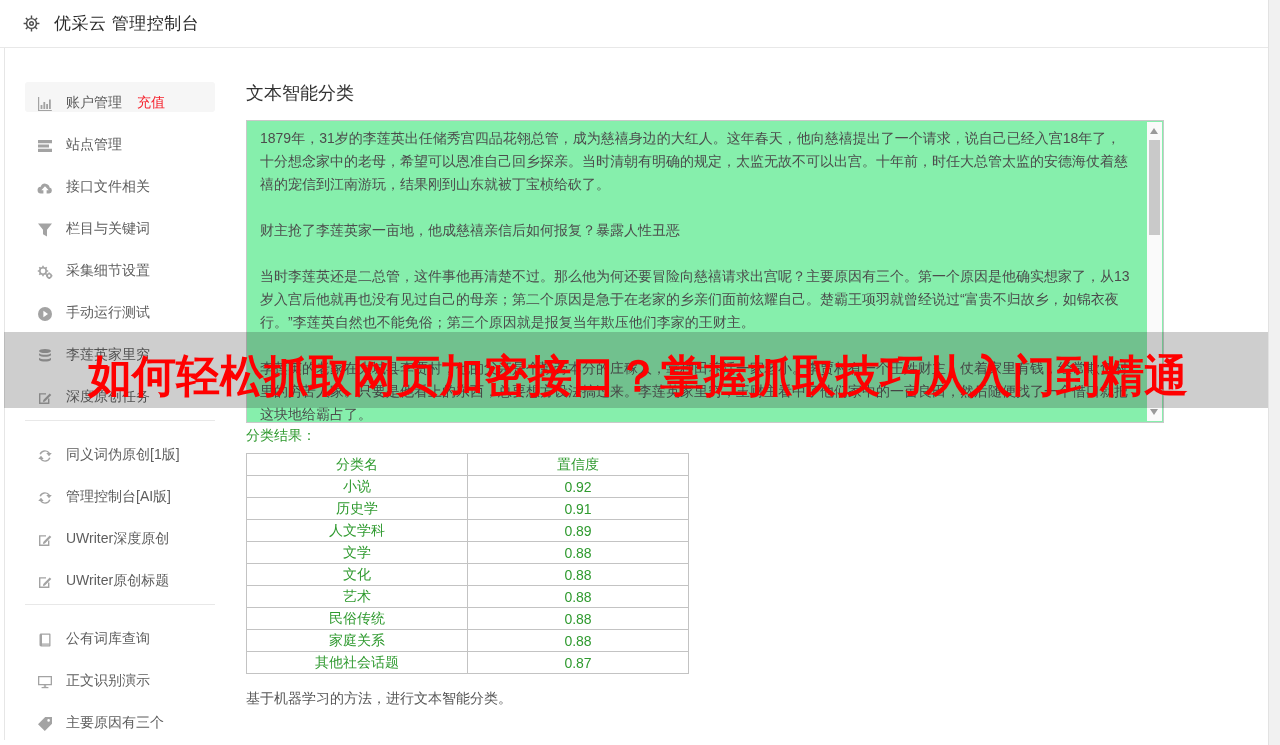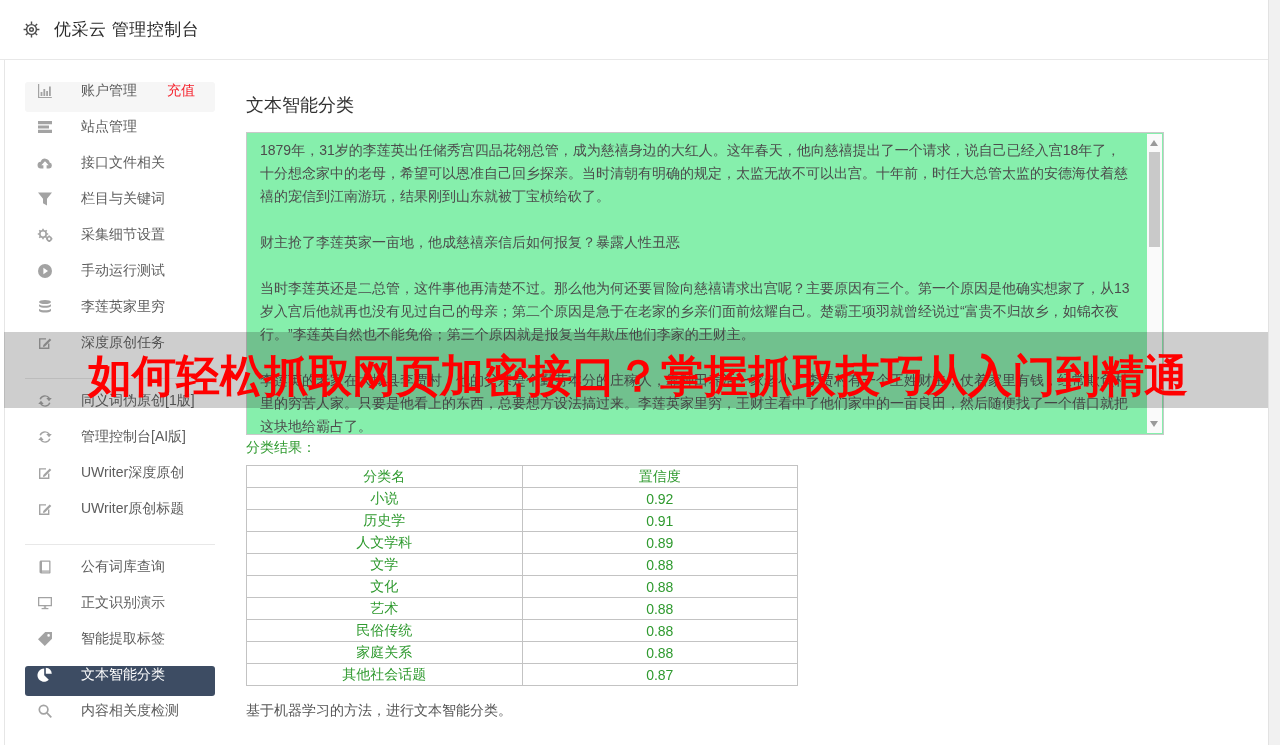--- a/index.html
+++ b/index.html
@@ -8,7 +8,7 @@
   .app { position:relative; width:1280px; height:745px; }
 
   
-  .header { height:60px; border-bottom:1px solid #e8e8e8; display:flex; align-items:center;
+  .header { height:48px; border-bottom:1px solid #e8e8e8; display:flex; align-items:center;
             padding-left:22px; gap:13px; background:#fff; }
   .header-title { font-size:17px; color:#2b2b2b; letter-spacing:0.5px; }
 

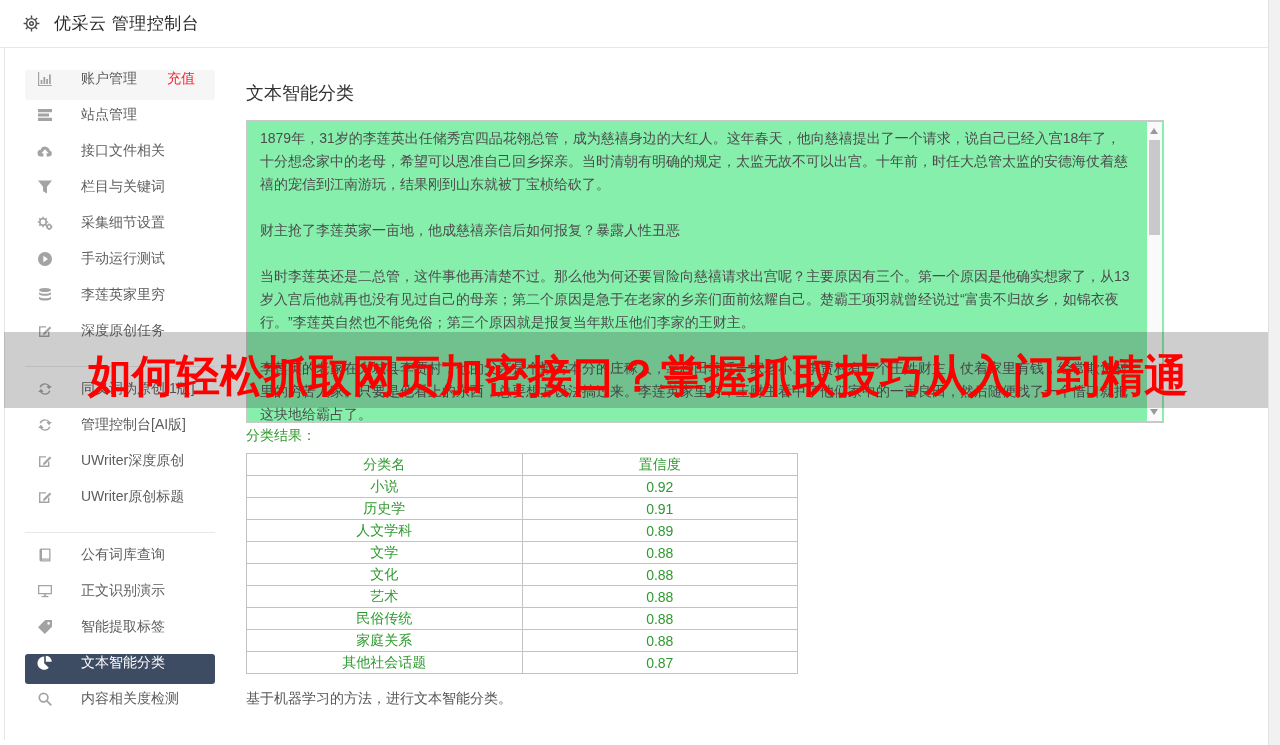--- a/index.html
+++ b/index.html
@@ -17,8 +17,8 @@
 
   
   .sidebar { width:223px; flex:none; padding-top:22px; overflow:hidden; }
-  .side-item { height:30px; width:190px; margin:0 0 6px 20px; display:flex; align-items:flex-start;
-               gap:28px; padding-left:11px; border-radius:3px; color:#5d5d5d; font-size:14px;
+  .side-item { height:30px; width:190px; margin:12px 0 6px 20px; display:flex; align-items:flex-end;
+               gap:13px; padding-left:11px; border-radius:3px; color:#5d5d5d; font-size:14px;
                cursor:pointer; white-space:nowrap; }
   .side-item.highlight { background:#f6f6f6; }
   .side-item.active { background:#3d4c63; color:#fff; }

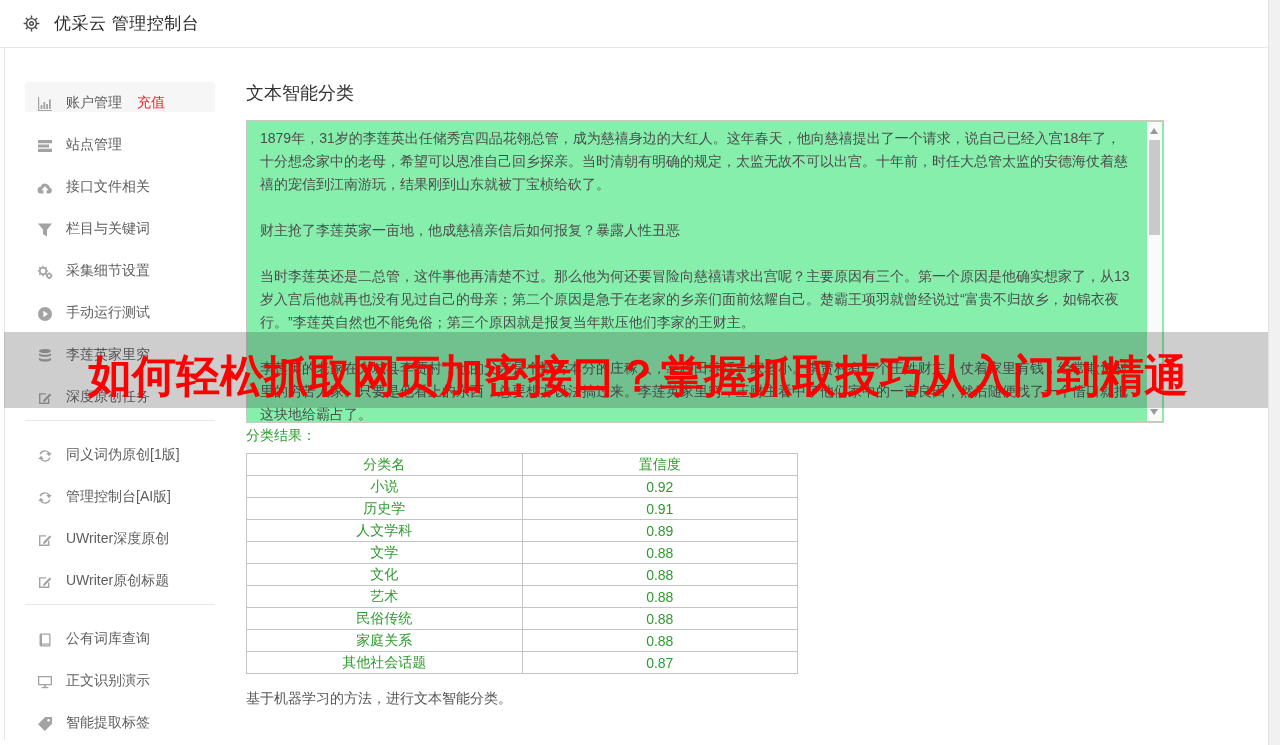--- a/index.html
+++ b/index.html
@@ -45,7 +45,7 @@
   .vs-thumb { position:absolute; top:18px; left:2px; width:11px; height:95px; background:#c9c9c9; }
 
   .results-label { margin-top:4px; font-size:14px; color:#2f9a2f; }
-  table.results { border-collapse:collapse; margin-top:8px; width:552px; table-layout:fixed; }
+  table.results { border-collapse:collapse; margin-top:8px; width:443px; table-layout:fixed; }
   table.results th, table.results td { border:1px solid #c3c3c3; height:22px; text-align:center;
       color:#2f9a2f; font-size:14px; font-weight:normal; padding:0; }
   .footer-note { margin-top:16px; font-size:14px; color:#555; }

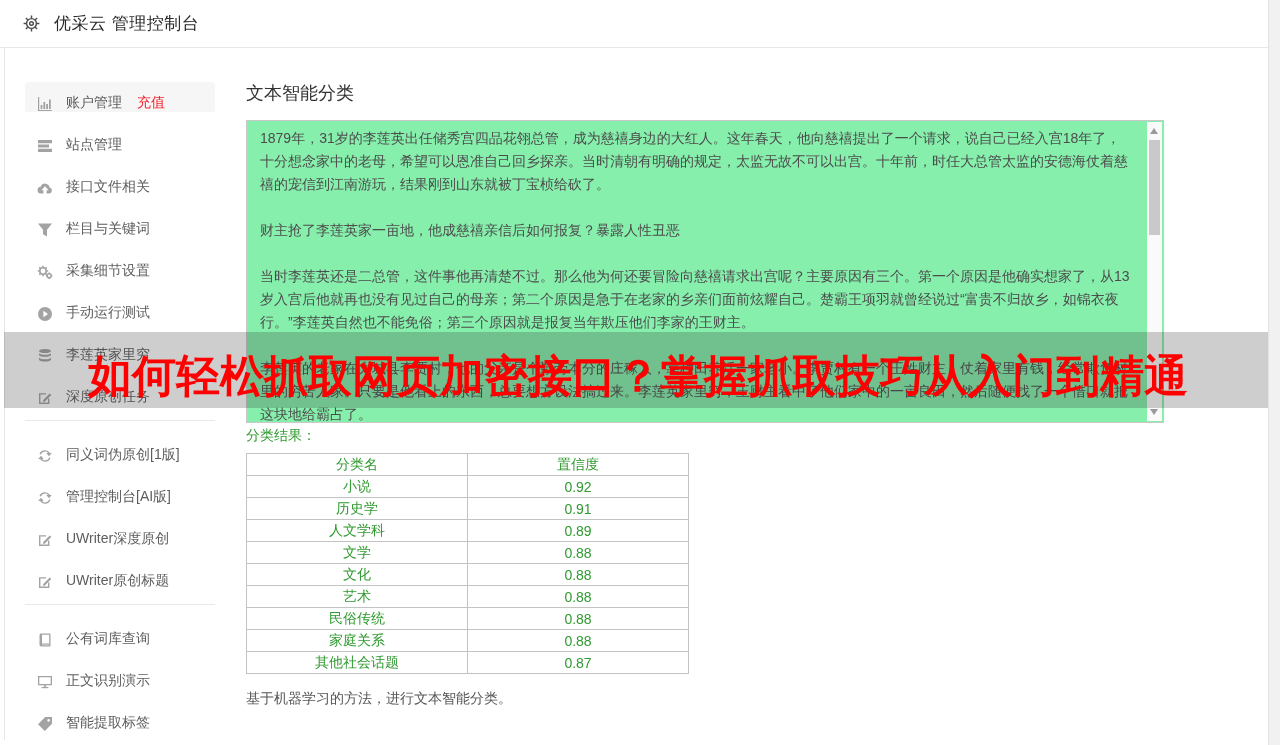--- a/index.html
+++ b/index.html
@@ -216,7 +216,7 @@
               <path d="M1 8.2 8.2 1H15v6.8L7.8 15 1 8.2zM11.6 5.7a1.3 1.3 0 1 0 0-2.6 1.3 1.3 0 0 0 0 2.6z"></path>
             </svg>
           </span>
-          <span class="side-label">智能提取标签</span>
+          <span class="side-label">主要原因有三个</span>
         </div>
         <div class="side-item active">
           <span class="side-icon">

